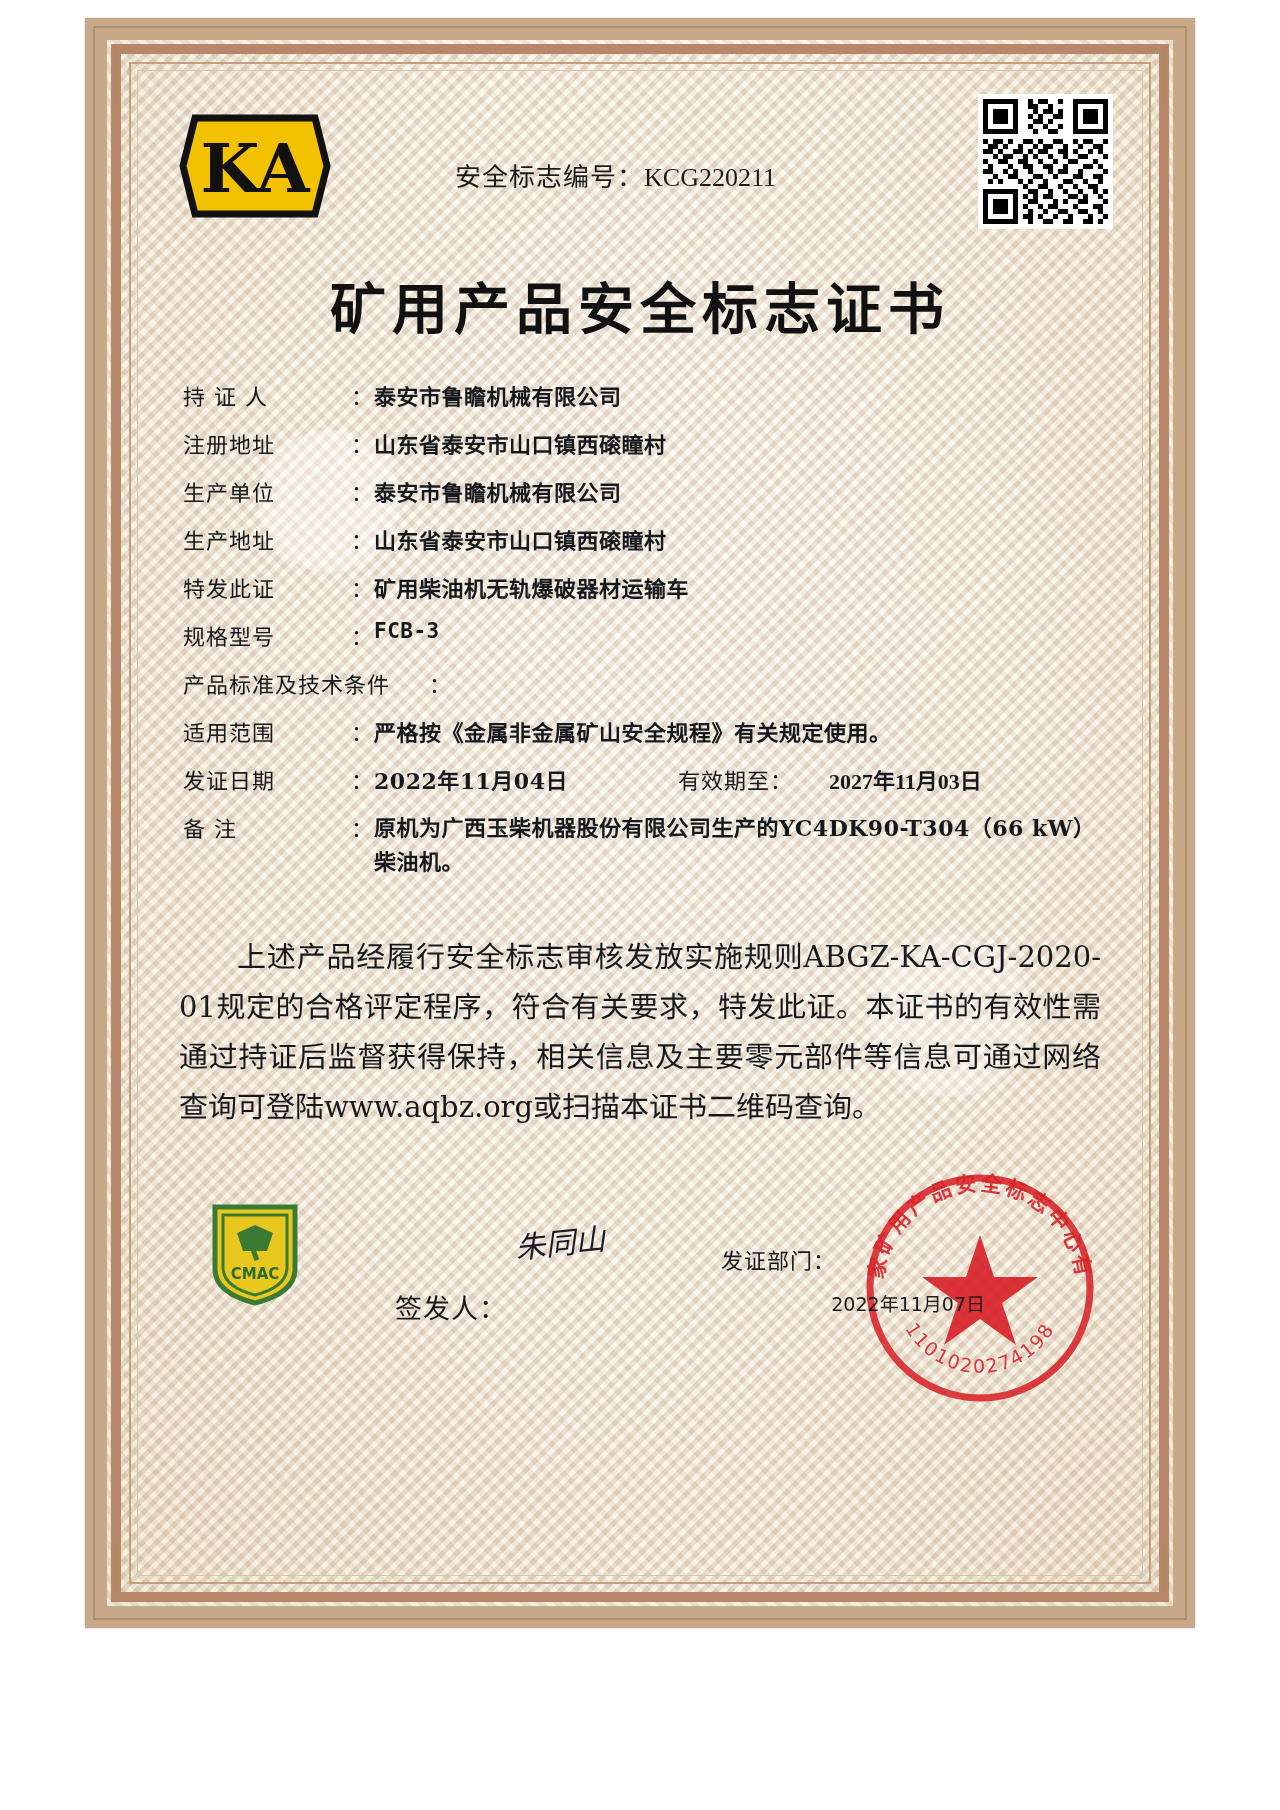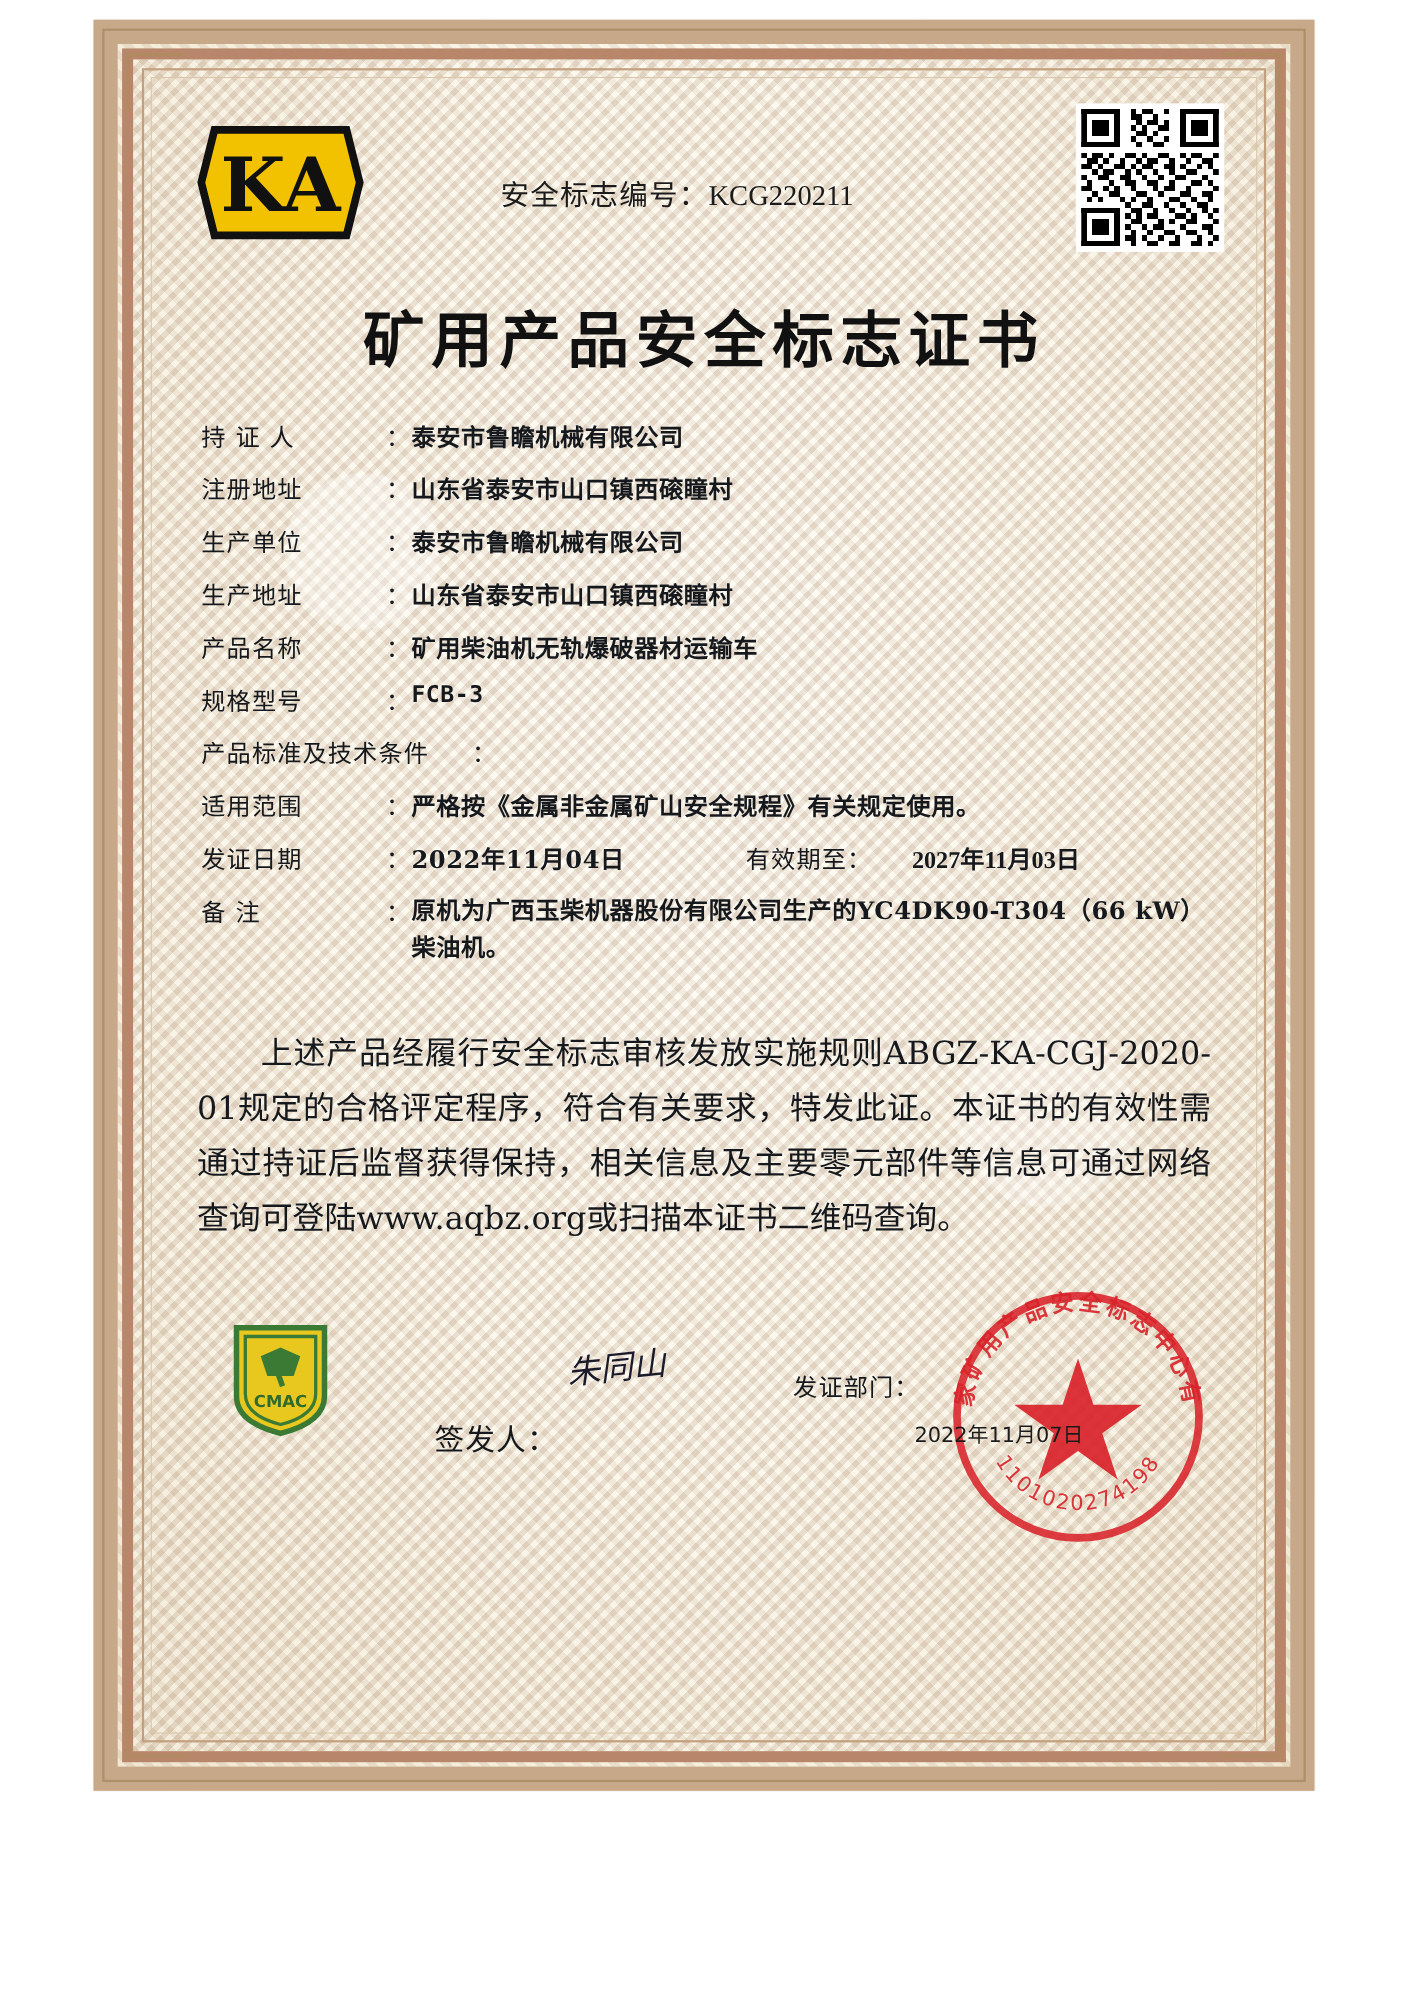--- a/index.html
+++ b/index.html
@@ -385,7 +385,7 @@
       </div>
 
       <div class="row">
-        <div class="label">产品名称</div>
+        <div class="label">特发此证</div>
         <div class="colon-wrap label" style="flex:0 0 22px">：</div>
         <div class="value">矿用柴油机无轨爆破器材运输车</div>
       </div>

